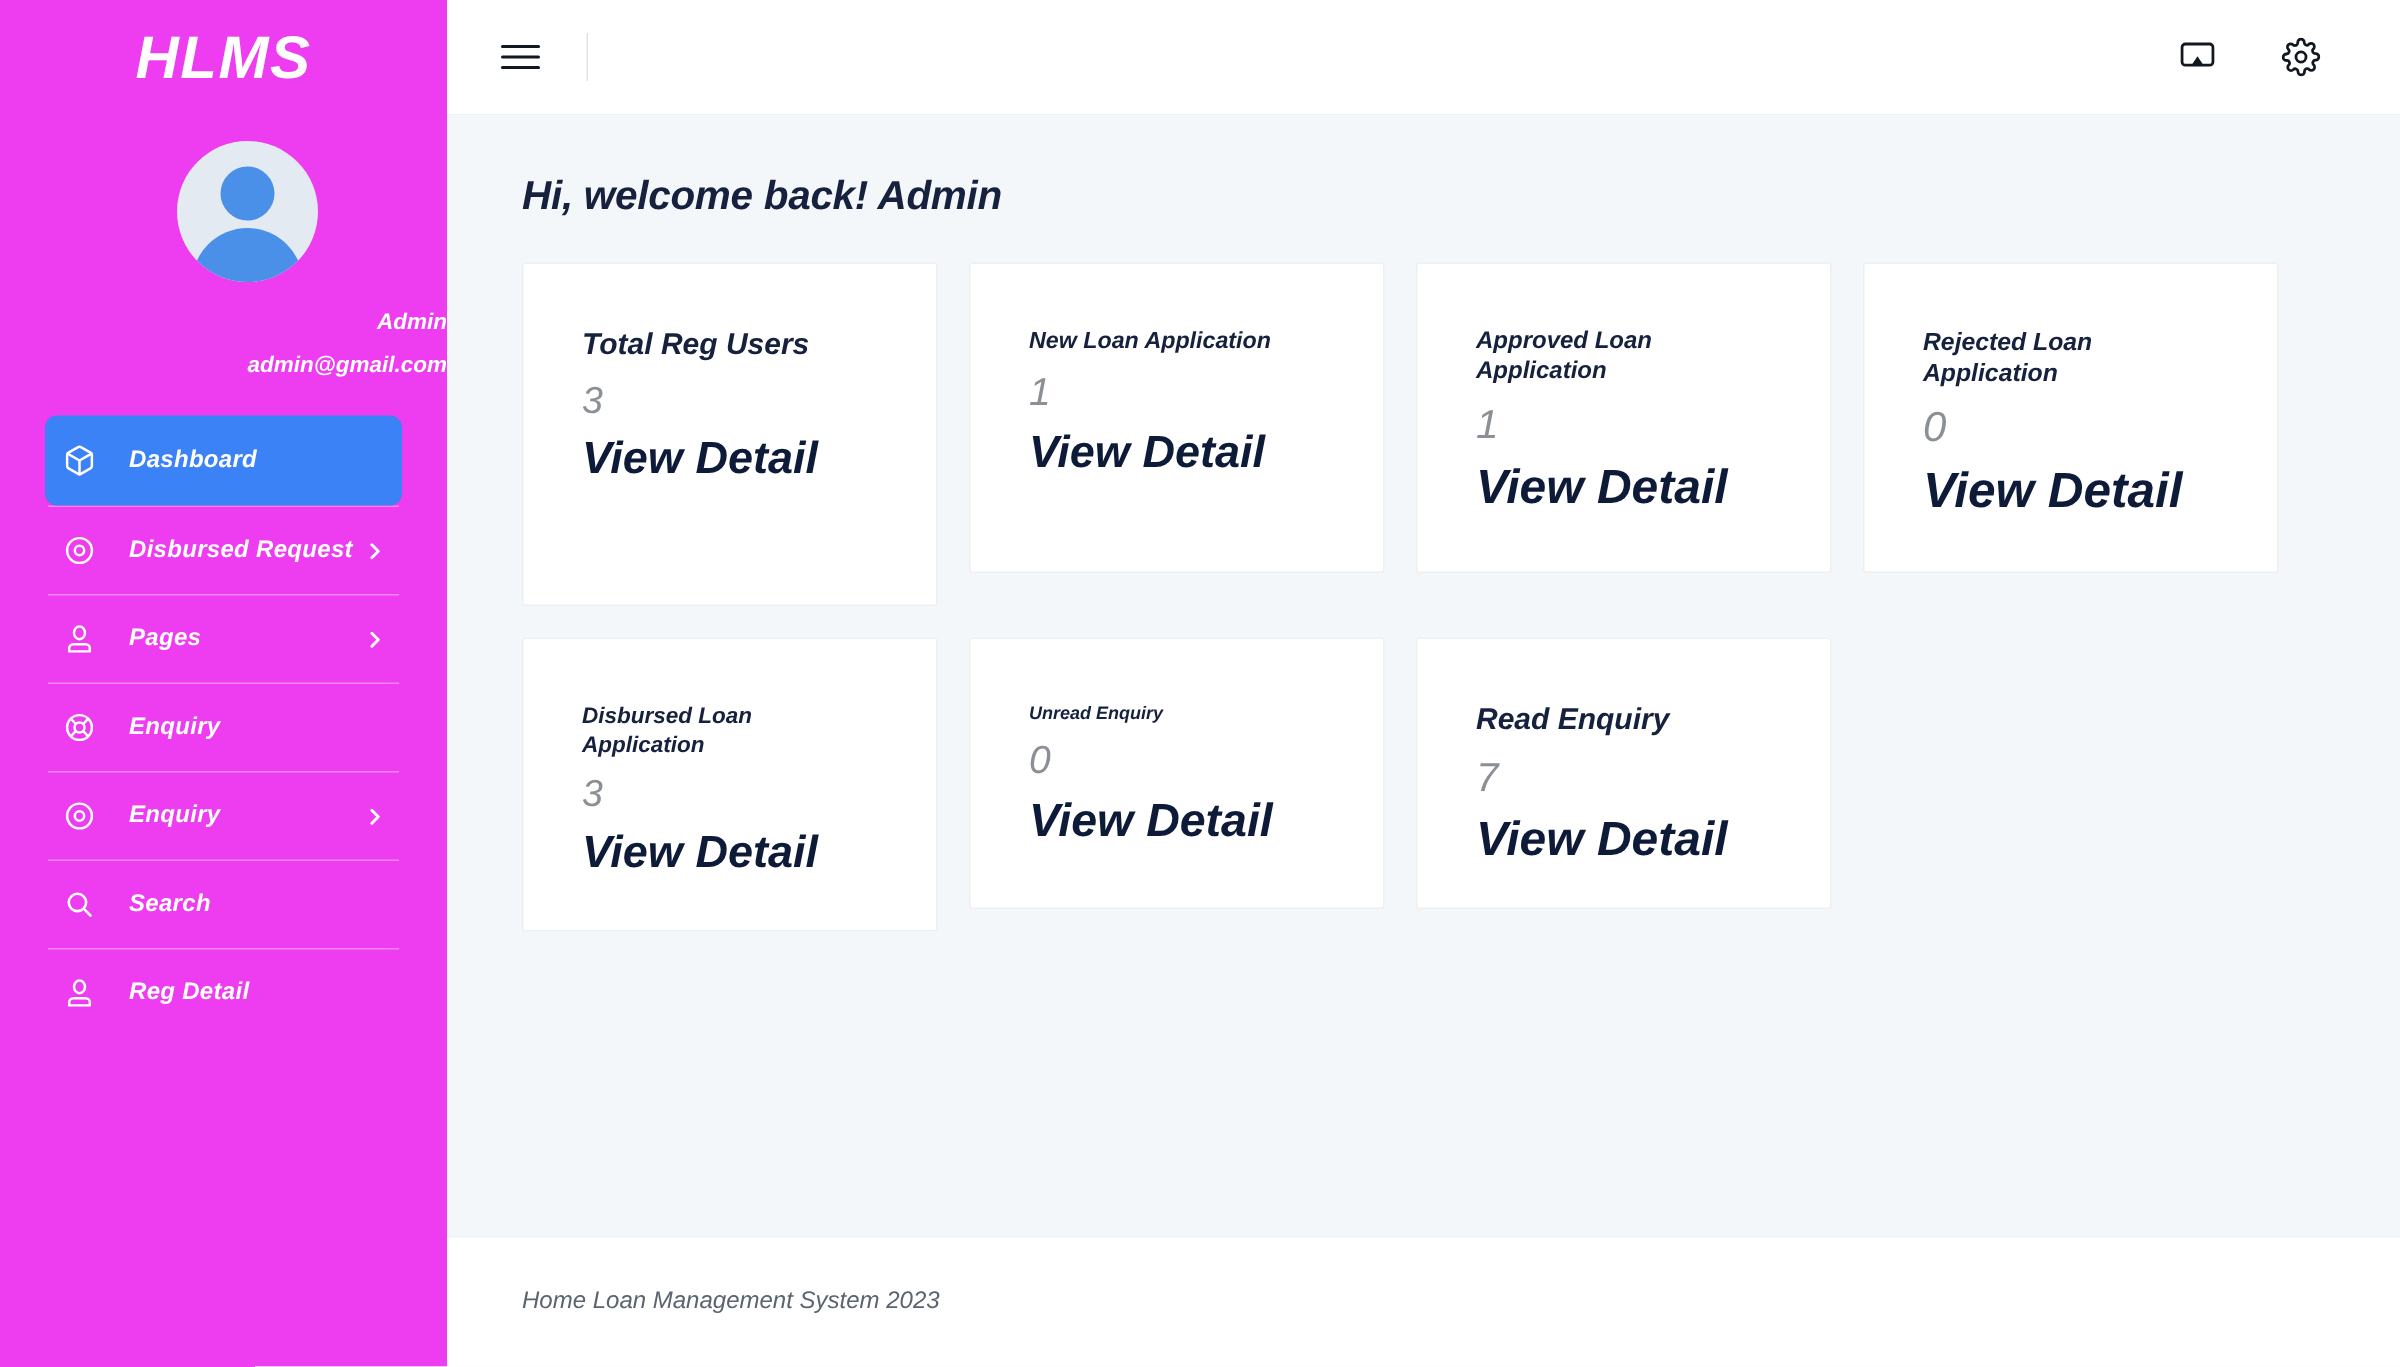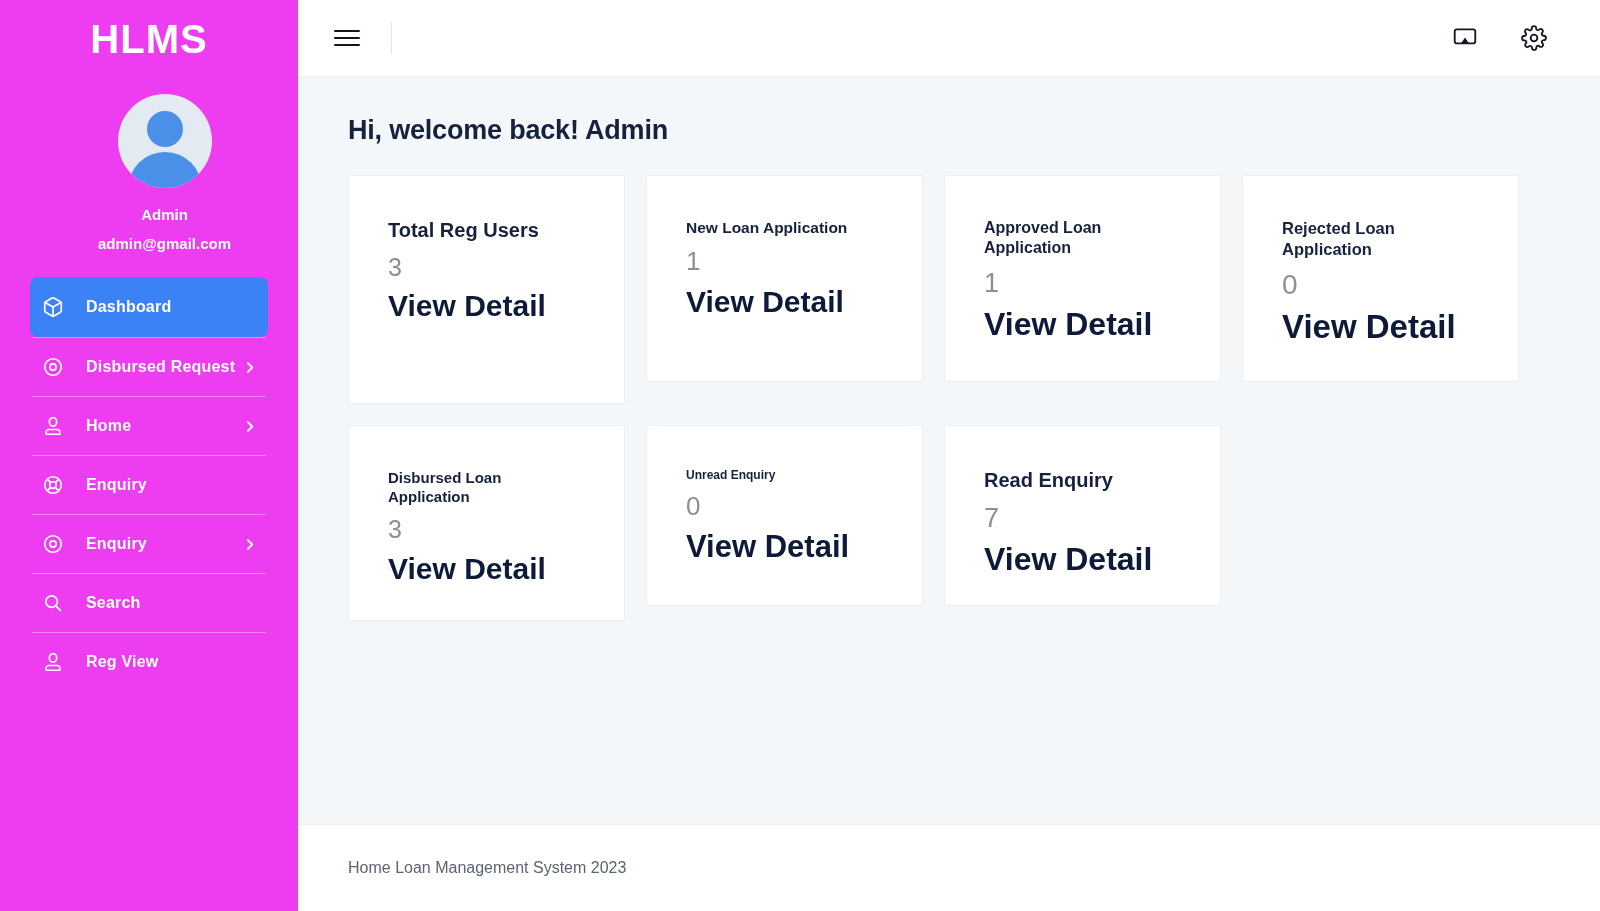--- a/index.html
+++ b/index.html
@@ -18,6 +18,7 @@
     height: 911px;
     background: #ffffff;
     display: flex;
+    font-style: italic;
   }
 
   

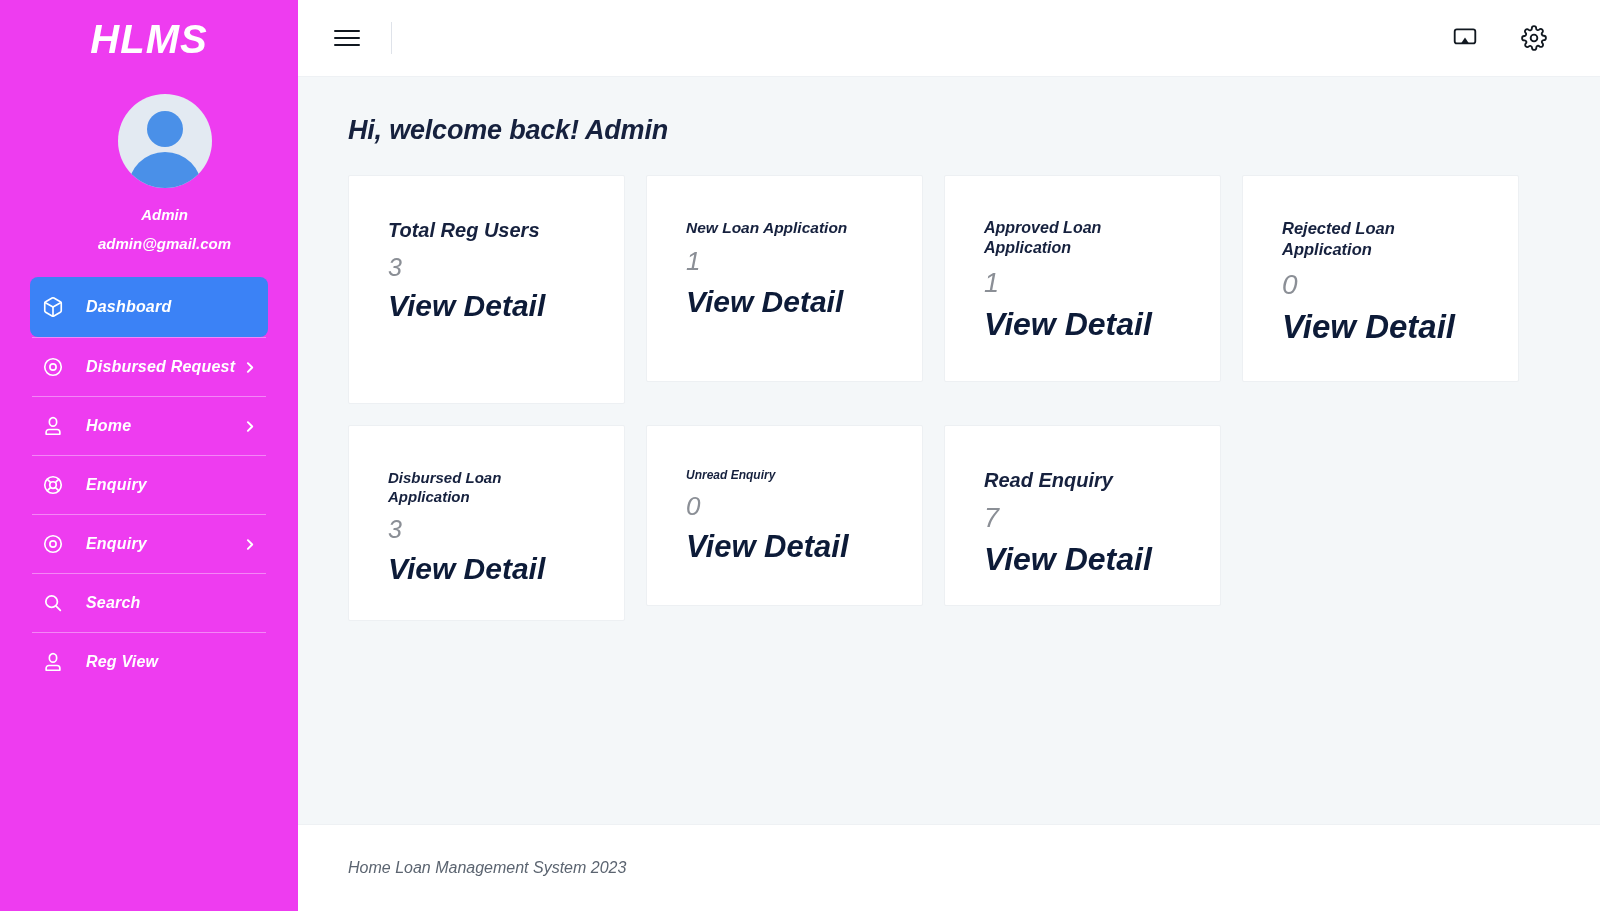--- a/index.html
+++ b/index.html
@@ -44,7 +44,7 @@
 
   #profile {
     margin-top: 28px;
-    text-align: center;
+    text-align: right;
     margin-left: 31px;
   }
 

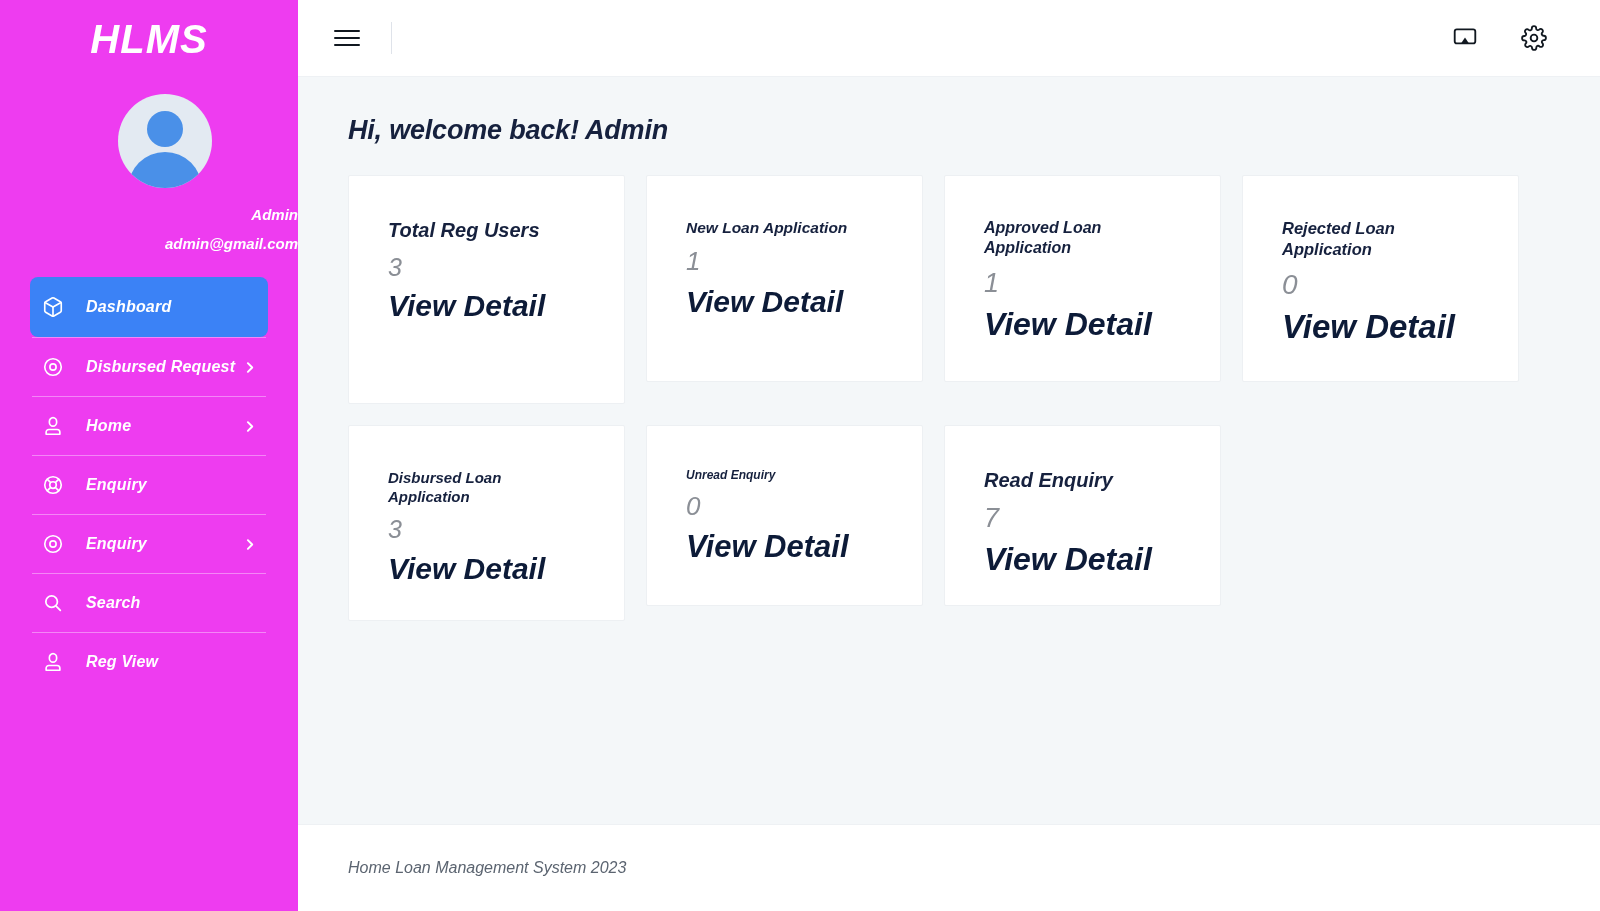--- a/index.html
+++ b/index.html
@@ -356,7 +356,7 @@
             <path d="M4.5 21v-2.2a3 3 0 0 1 3-3h9a3 3 0 0 1 3 3V21z"></path>
           </svg>
         </span>
-        <span class="nav-label">Home</span>
+        <span class="nav-label">Pages</span>
         <span class="nav-chevron">
           <svg width="13" height="13" viewBox="0 0 24 24" fill="none" stroke="#ffffff" stroke-width="3.6" stroke-linecap="round" stroke-linejoin="round">
             <polyline points="9 4 17 12 9 20"></polyline>

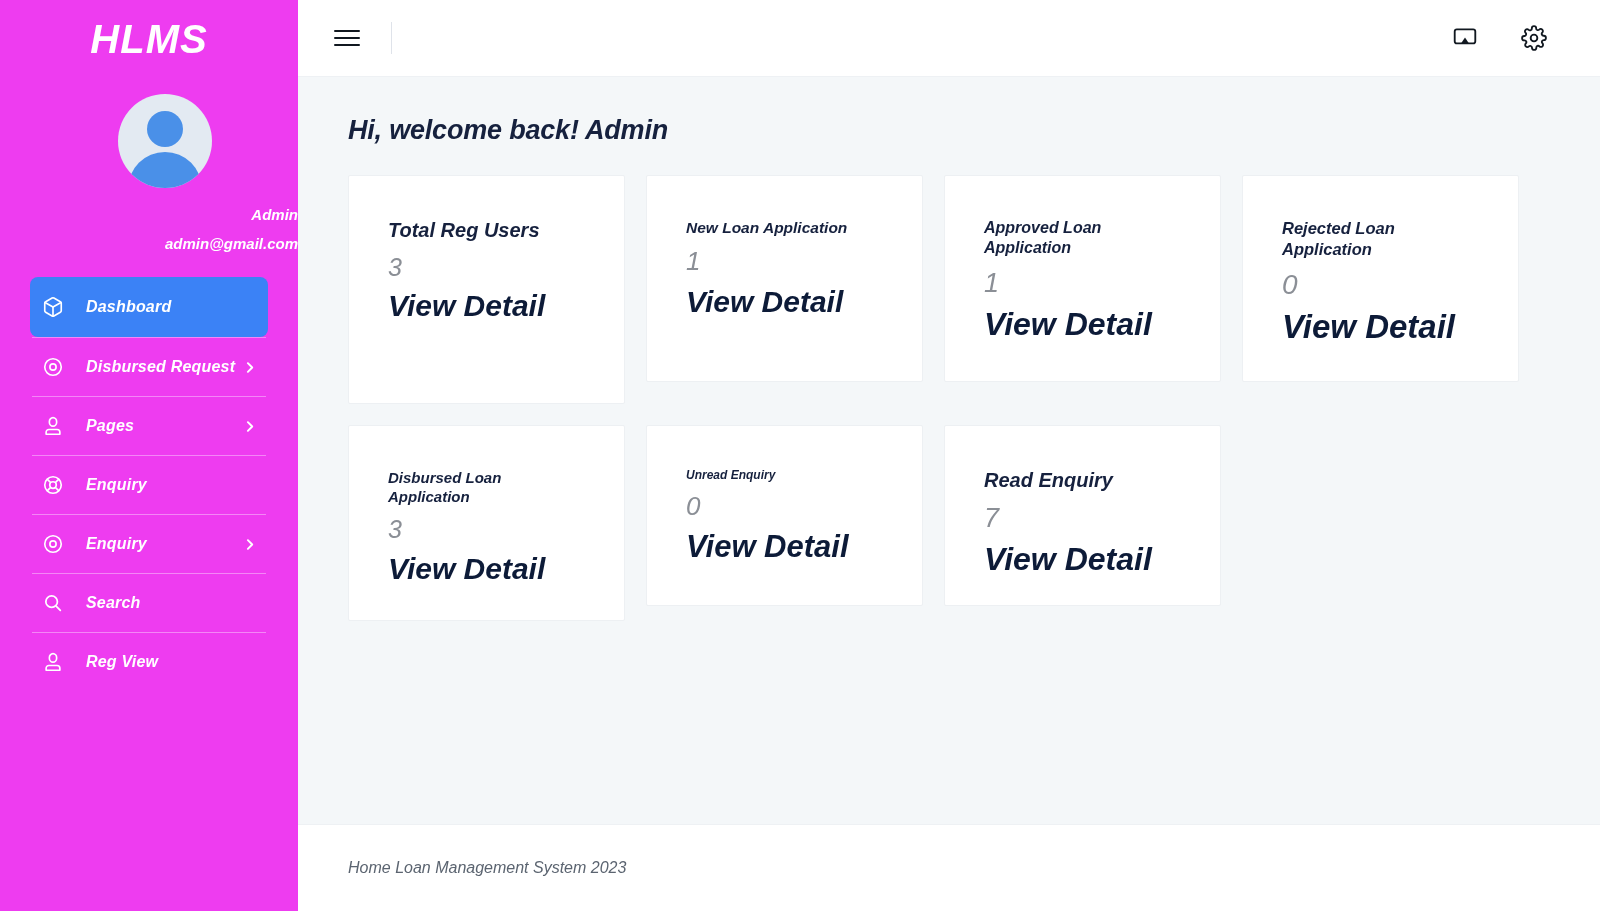--- a/index.html
+++ b/index.html
@@ -414,7 +414,7 @@
             <path d="M4.5 21v-2.2a3 3 0 0 1 3-3h9a3 3 0 0 1 3 3V21z"></path>
           </svg>
         </span>
-        <span class="nav-label">Reg View</span>
+        <span class="nav-label">Reg Detail</span>
       </div>
 
     </nav>

